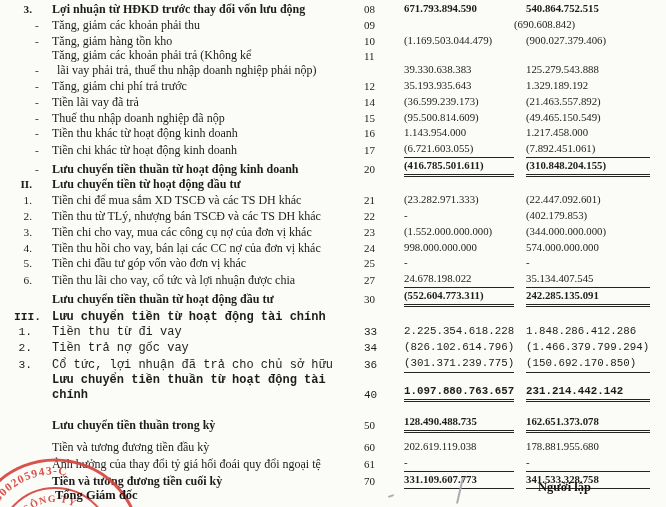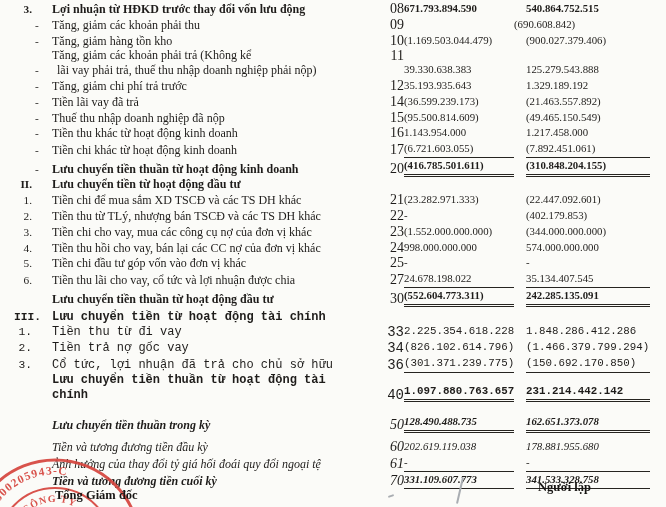--- a/index.html
+++ b/index.html
@@ -19,7 +19,7 @@
   .c-bullet{padding-left:3px;font-size:11.3px;}
   .c-label{padding-left:2px;font-size:12px;}
   .c-label .l2{padding-left:5px;}
-  .c-code{text-align:right;font-size:14px;}
+  .c-code{text-align:left;font-size:11px;}
   .c-val{text-align:left;font-size:10.8px;white-space:nowrap;padding-bottom:1px;}
   .c-gap{}
   .bold{font-weight:bold;}

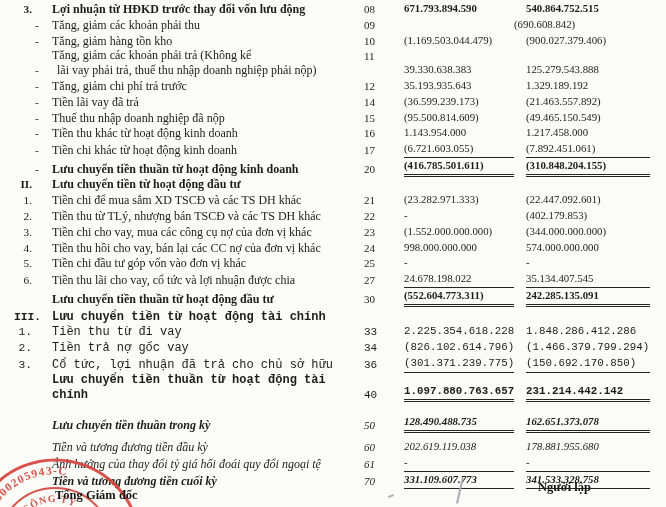--- a/index.html
+++ b/index.html
@@ -29,7 +29,7 @@
   .twoline .c-code{align-self:start;padding-top:1px;}
   .section.s2{}
   .section.s3{margin-top:2px;font-family:Liberation Mono, monospace;}
-  .section.s4{margin-top:12px;font-style:italic;}
+  .section.s4{margin-top:12px;}
   .mb6{margin-bottom:6px;}
   .sig{
     position:absolute;font-weight:bold;font-size:12.5px;white-space:nowrap;

